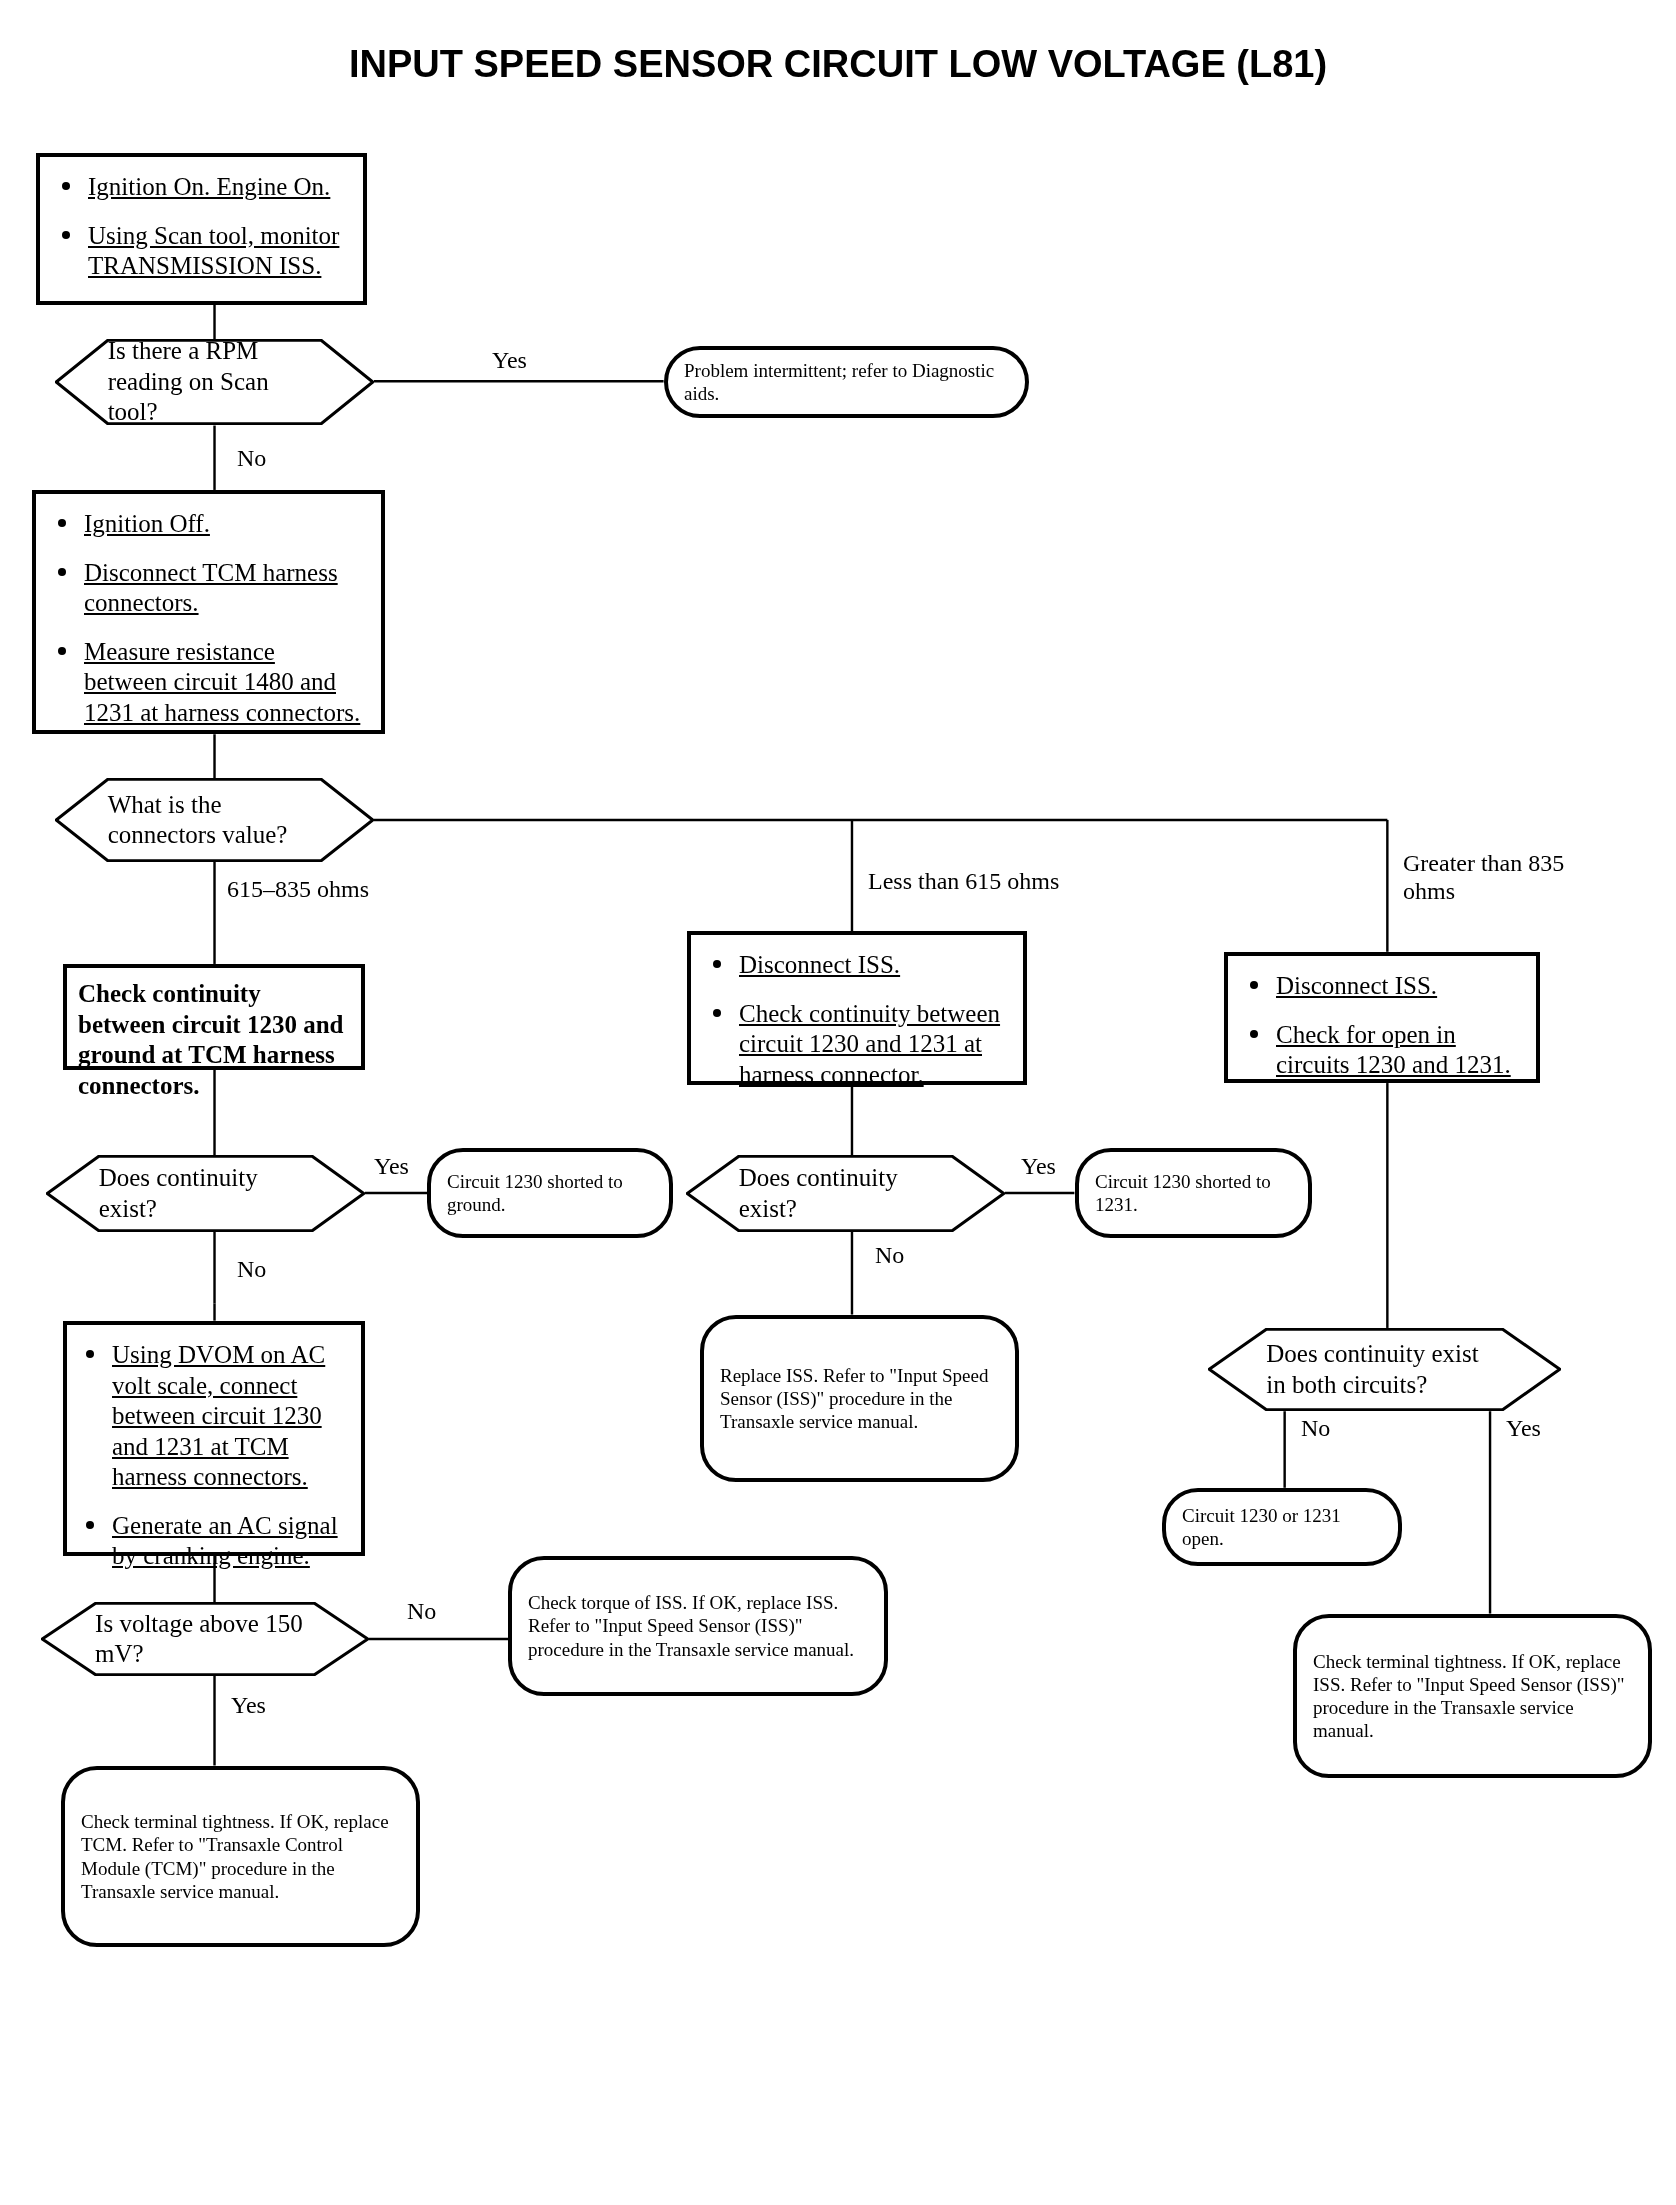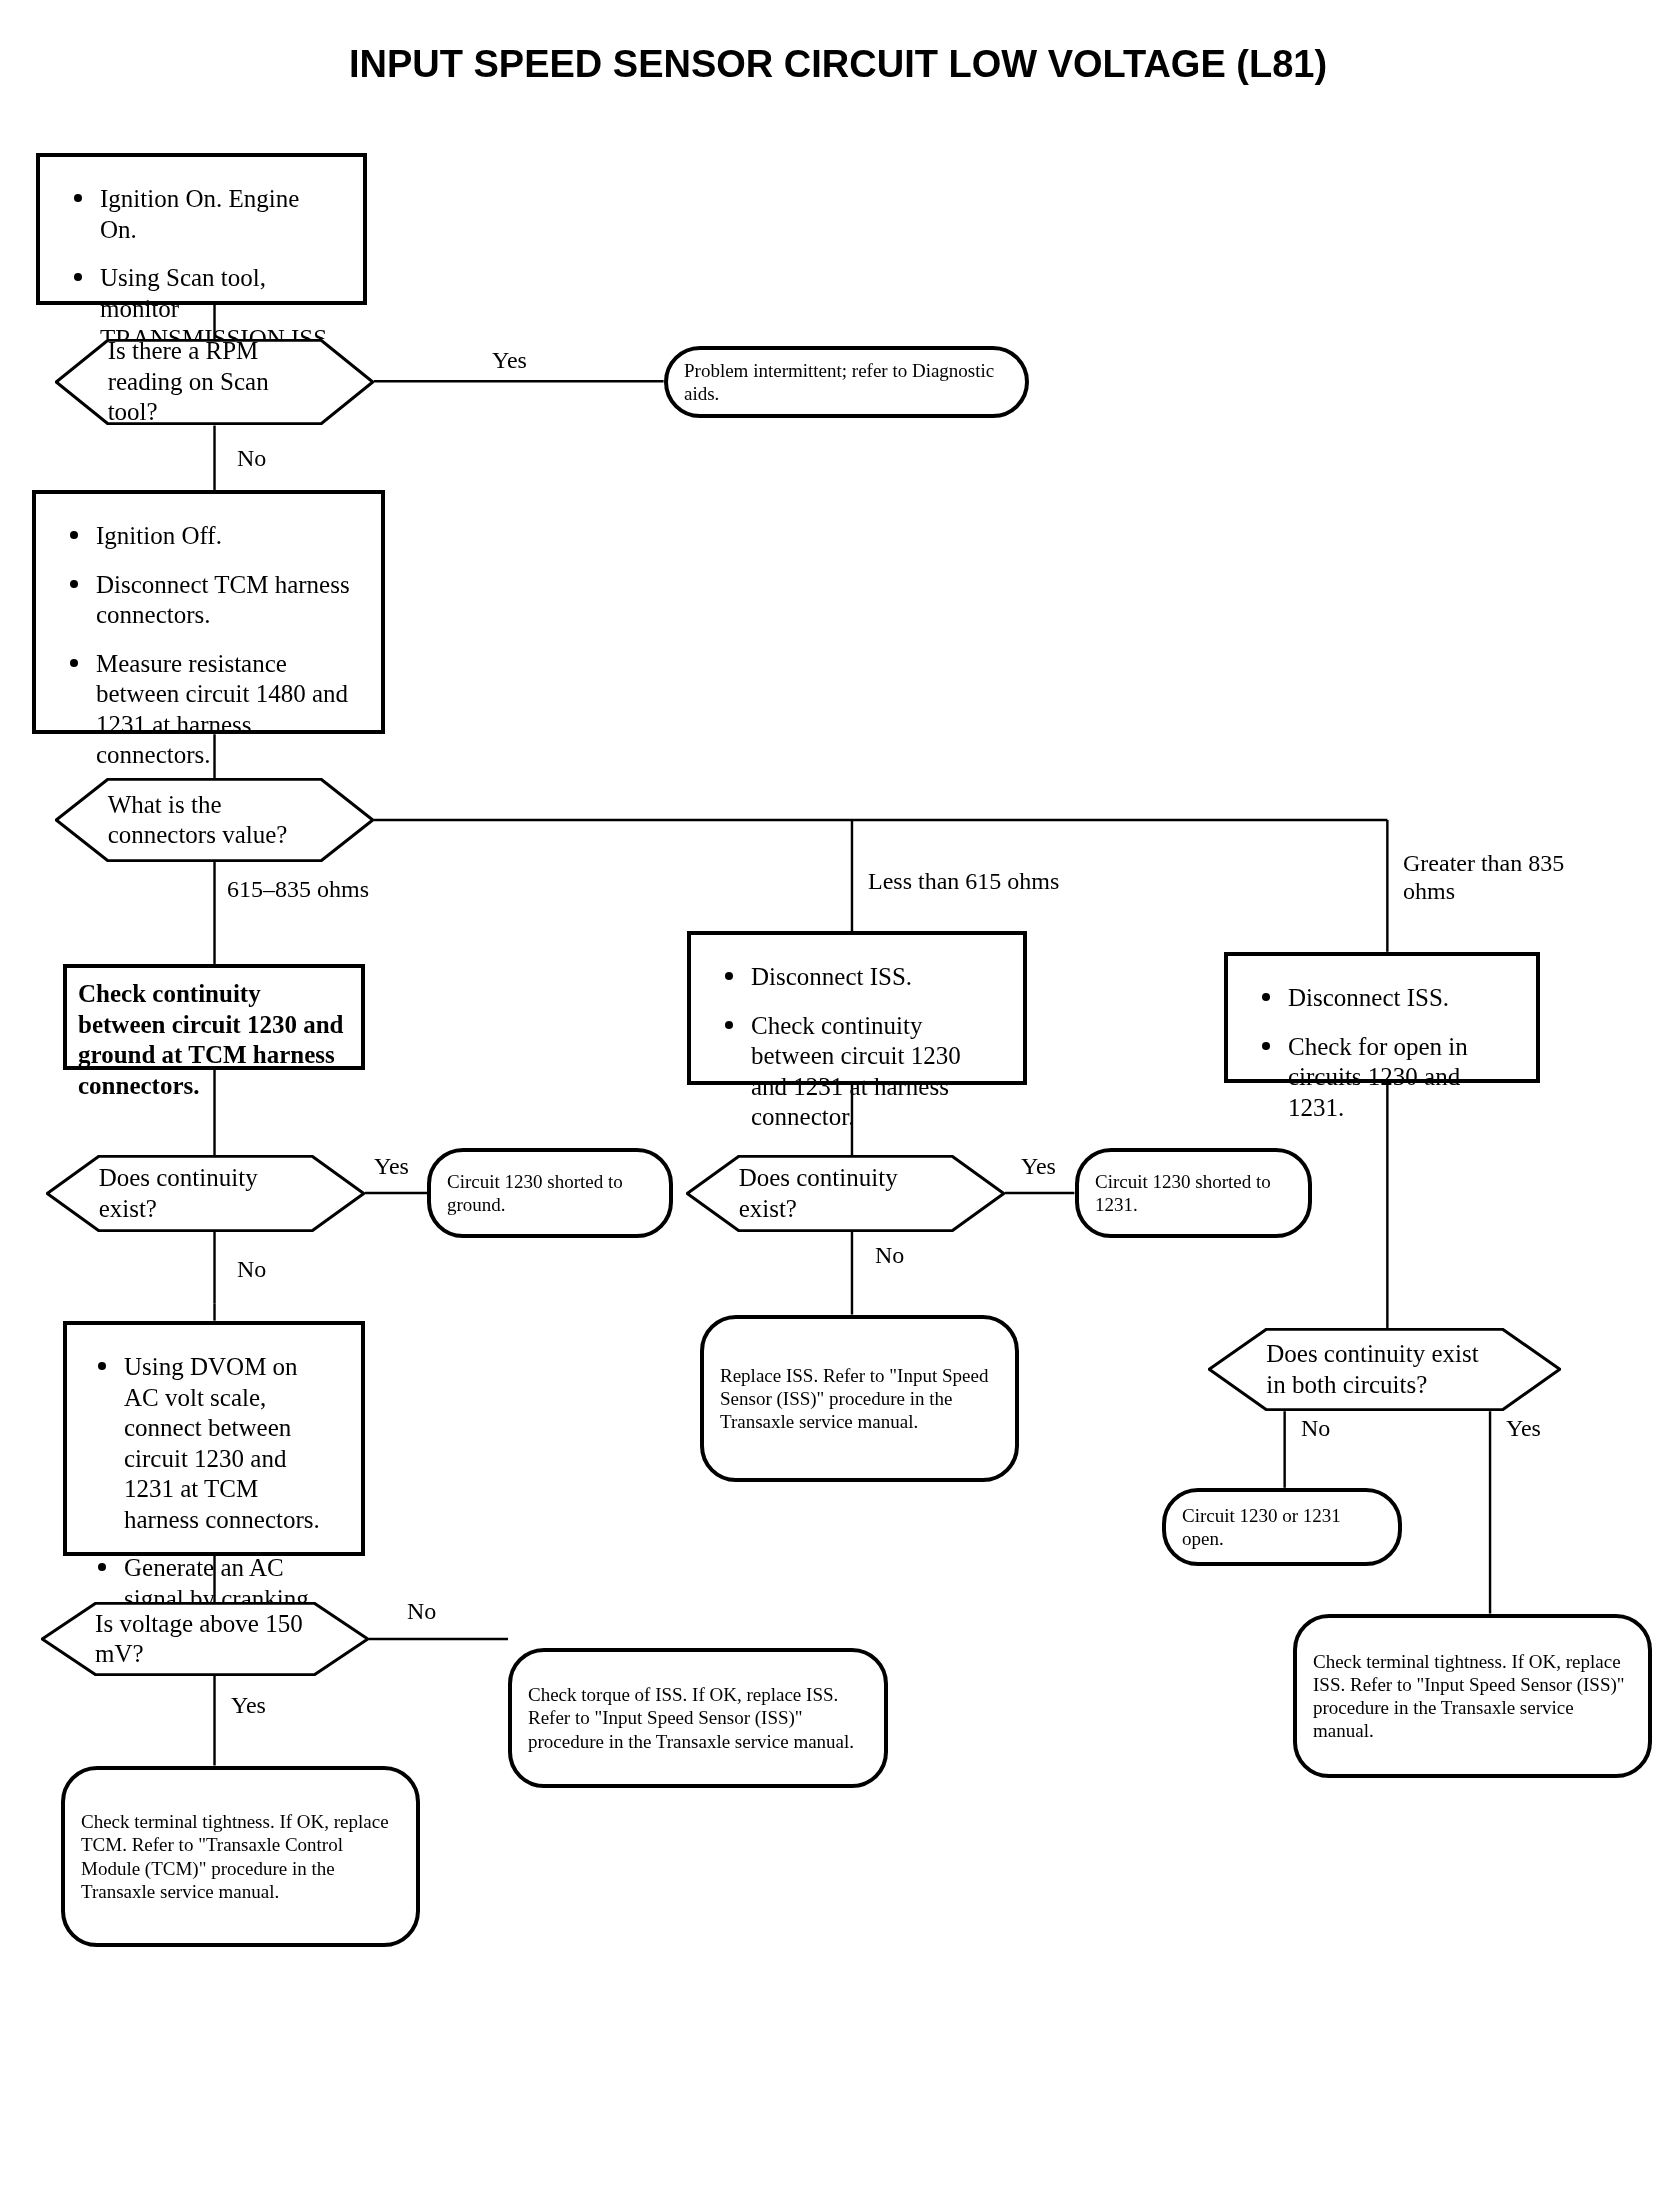--- a/index.html
+++ b/index.html
@@ -63,7 +63,7 @@
   .term .ttxt{width:100%;}
 
   
-  ul.bl{margin:16px;padding:0;list-style:none;}
+  ul.bl{margin:4px;padding:0;list-style:none;text-decoration:underline;}
   ul.bl li{
     position:relative;
     padding-left:33px;

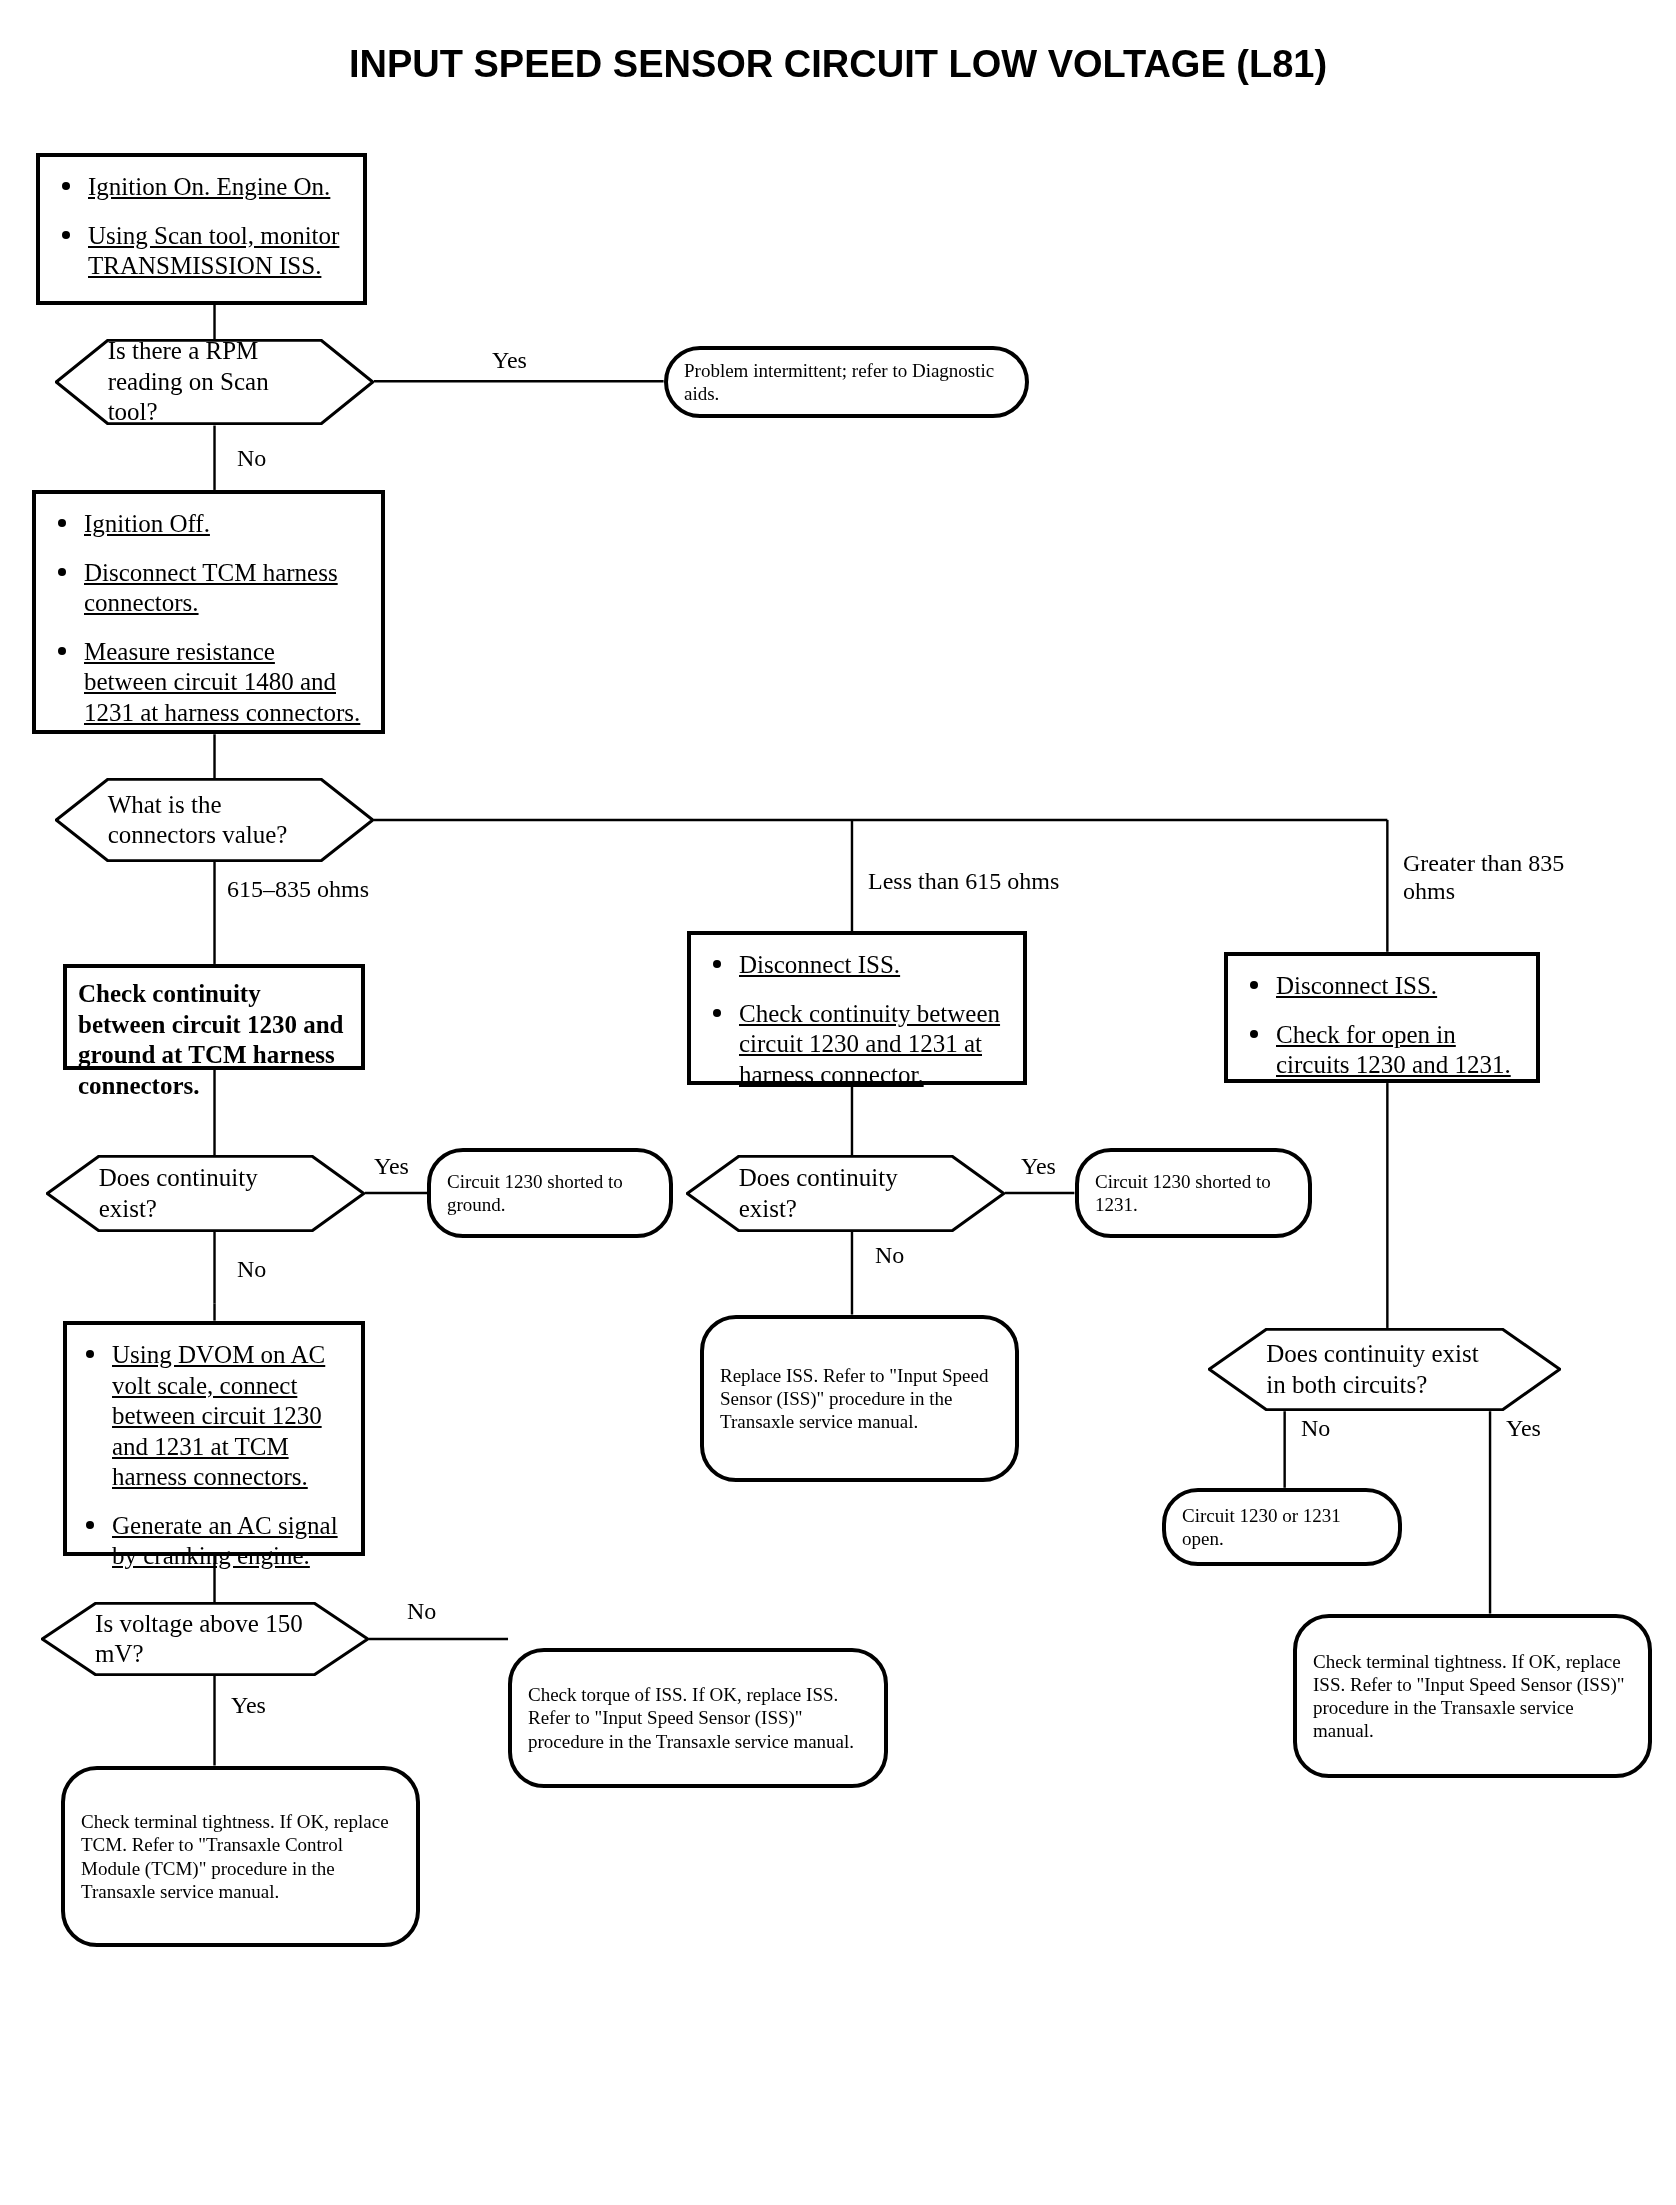--- a/index.html
+++ b/index.html
@@ -238,7 +238,7 @@
     <div class="htxt">Is voltage above 150 mV?</div>
   </div>
 
-  <div class="node term" style="left:508px;top:1648px;width:380px;height:140px;">
+  <div class="node term" style="left:508px;top:1556px;width:380px;height:140px;">
     <div class="ttxt">Check torque of ISS. If OK, replace ISS. Refer to "Input Speed Sensor (ISS)" procedure in the Transaxle service manual.</div>
   </div>
 

